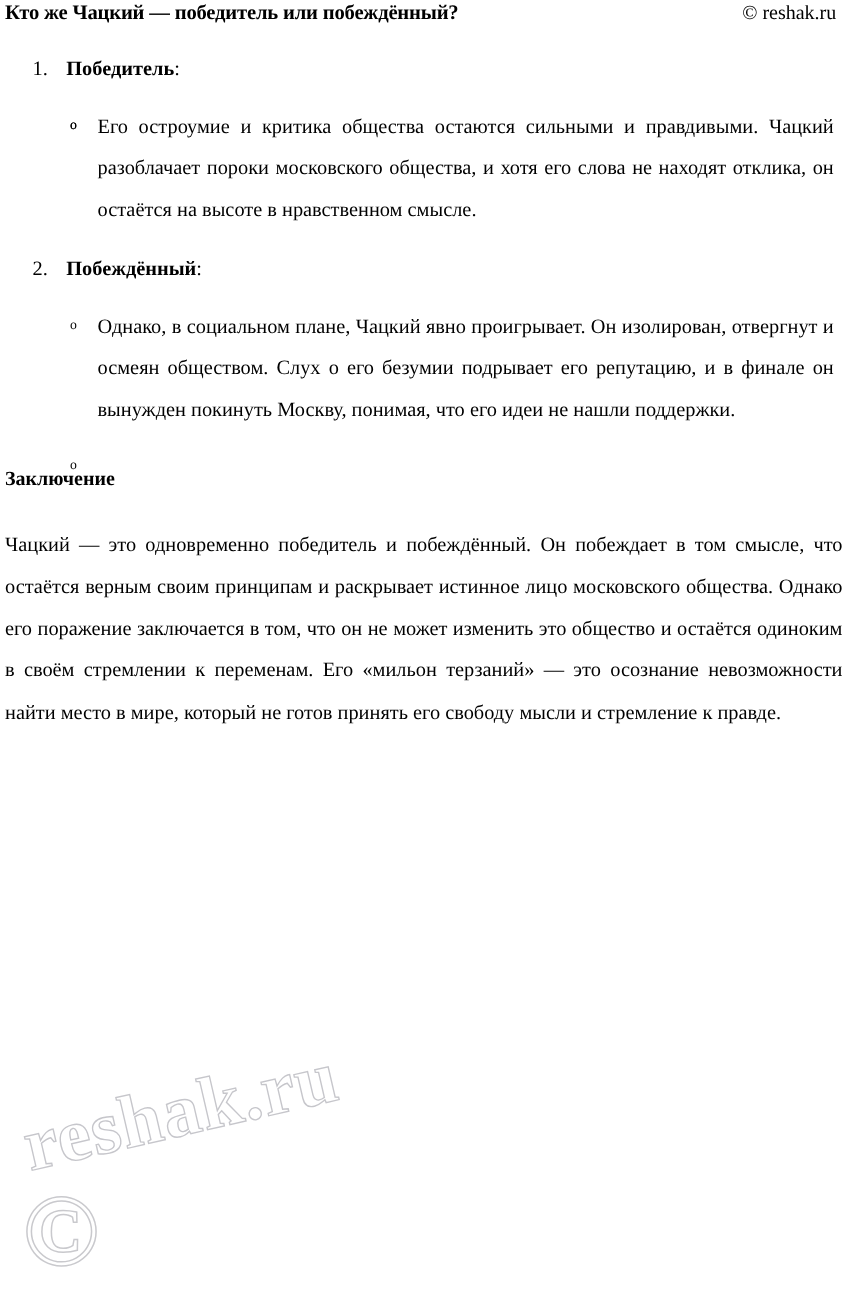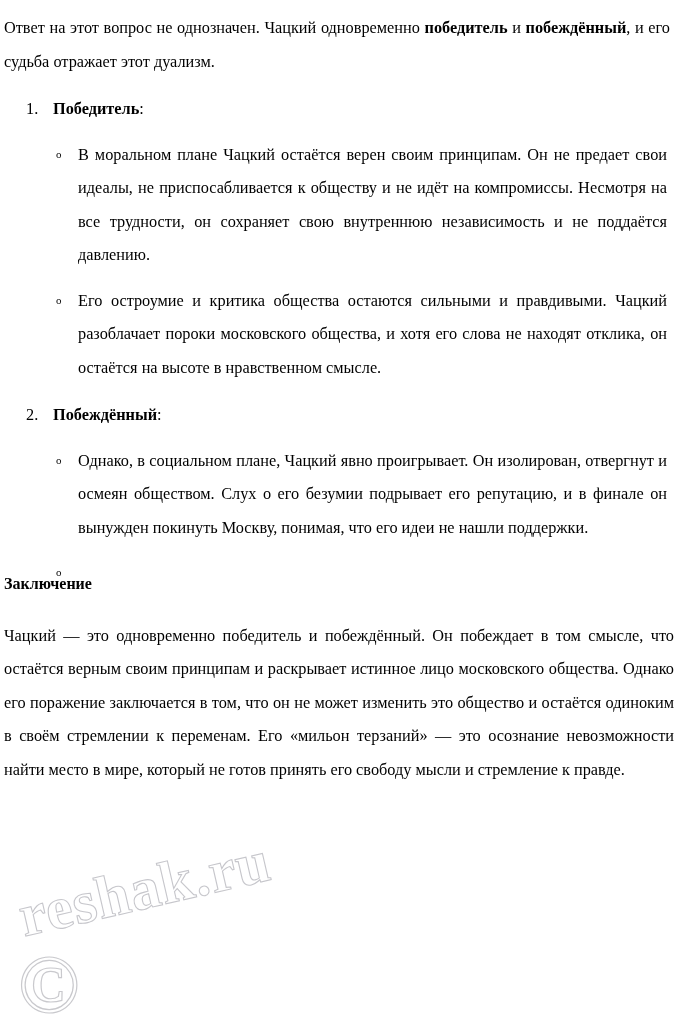--- a/index.html
+++ b/index.html
@@ -175,6 +175,10 @@
 
 <div id="page">
 
+  <div id="doc-header">
+    <div id="page-title">Кто же Чацкий — победитель или побеждённый?</div>
+    <div id="copyright">© reshak.ru</div>
+  </div>
 
   <p class="para" id="intro-paragraph"><span>Ответ на этот вопрос не однозначен. Чацкий одновременно </span><b>победитель</b><span> и </span><b>побеждённый</b><span>, и его судьба отражает этот дуализм.</span></p>
 

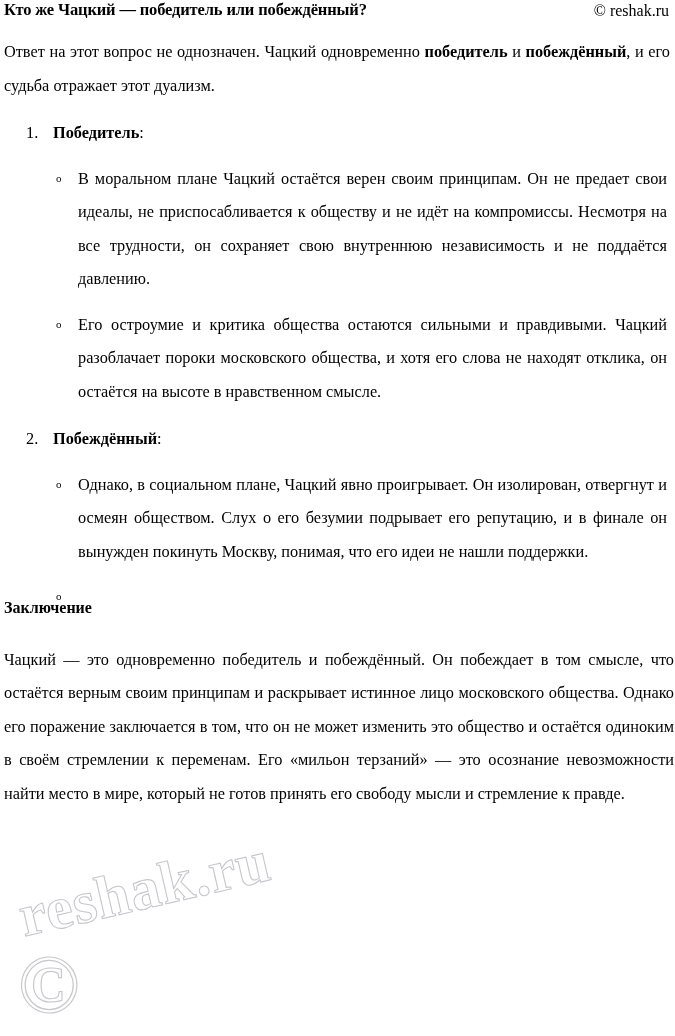--- a/index.html
+++ b/index.html
@@ -180,7 +180,6 @@
     <div id="copyright">© reshak.ru</div>
   </div>
 
-  <p class="para" id="intro-paragraph"><span>Ответ на этот вопрос не однозначен. Чацкий одновременно </span><b>победитель</b><span> и </span><b>побеждённый</b><span>, и его судьба отражает этот дуализм.</span></p>
 
   <ol id="main-list">
 

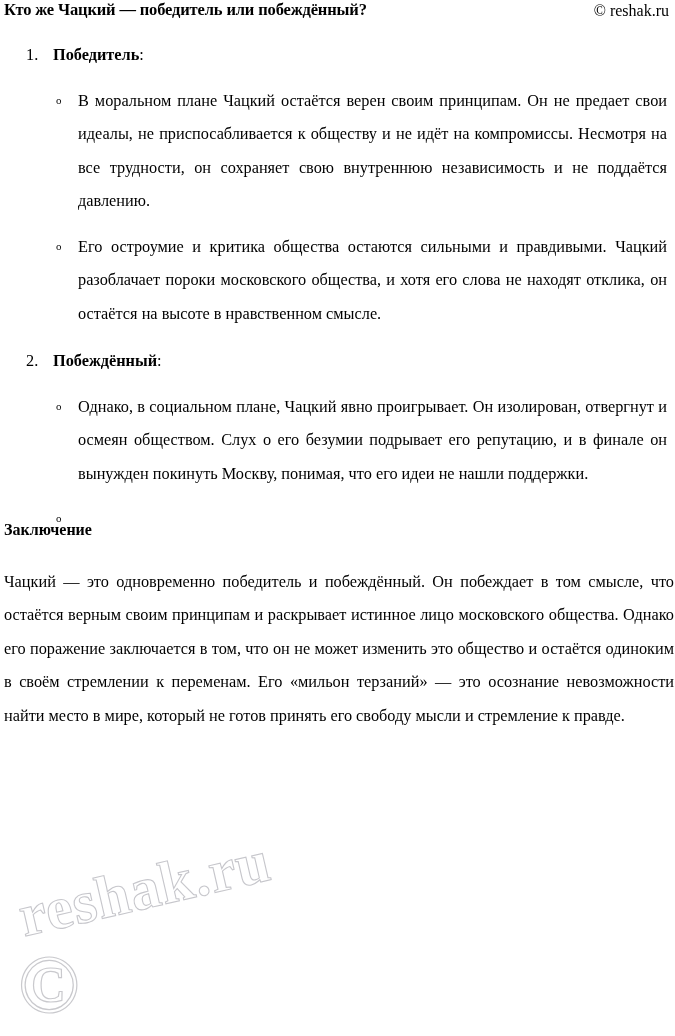--- a/index.html
+++ b/index.html
@@ -189,7 +189,7 @@
       </div>
       <ul class="sub-list">
         <li class="sub-item">
-          <span class="sub-marker">o</span><span>В моральном плане Чацкий остаётся верен своим принципам. Он не предает свои идеалы, не приспосабливается к обществу и не идёт на компромиссы. Несмотря на все трудности, он сохраняет свою внутреннюю независимость и не поддаётся давлению.</span>
+          <span class="sub-marker">o</span>
         </li>
         <li class="sub-item">
           <span class="sub-marker">o</span><span>Его остроумие и критика общества остаются сильными и правдивыми. Чацкий разоблачает пороки московского общества, и хотя его слова не находят отклика, он остаётся на высоте в нравственном смысле.</span>

